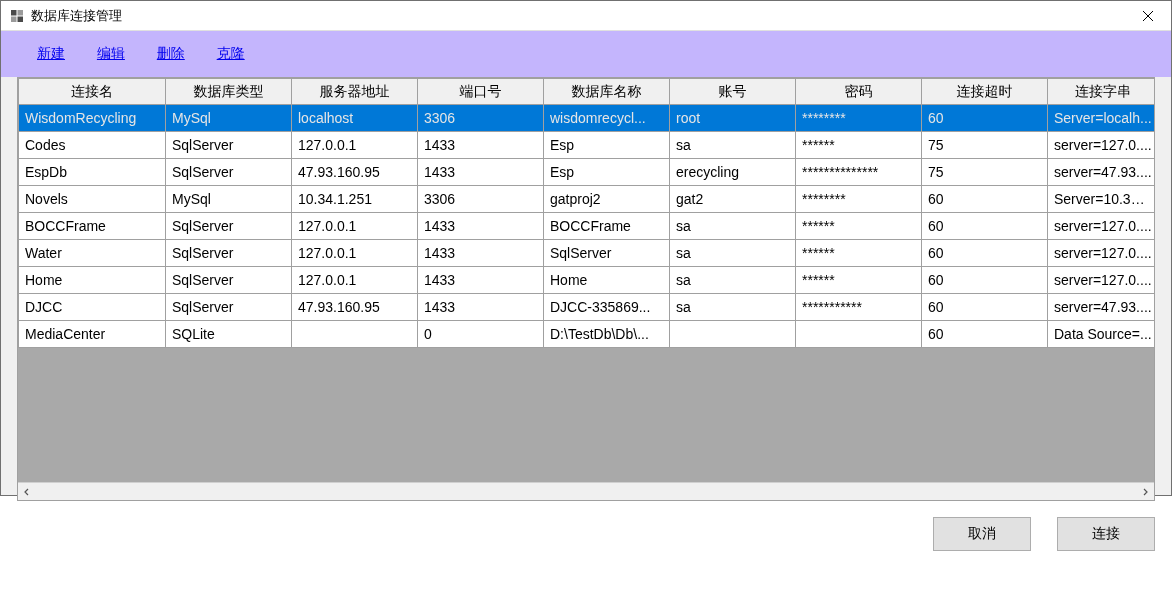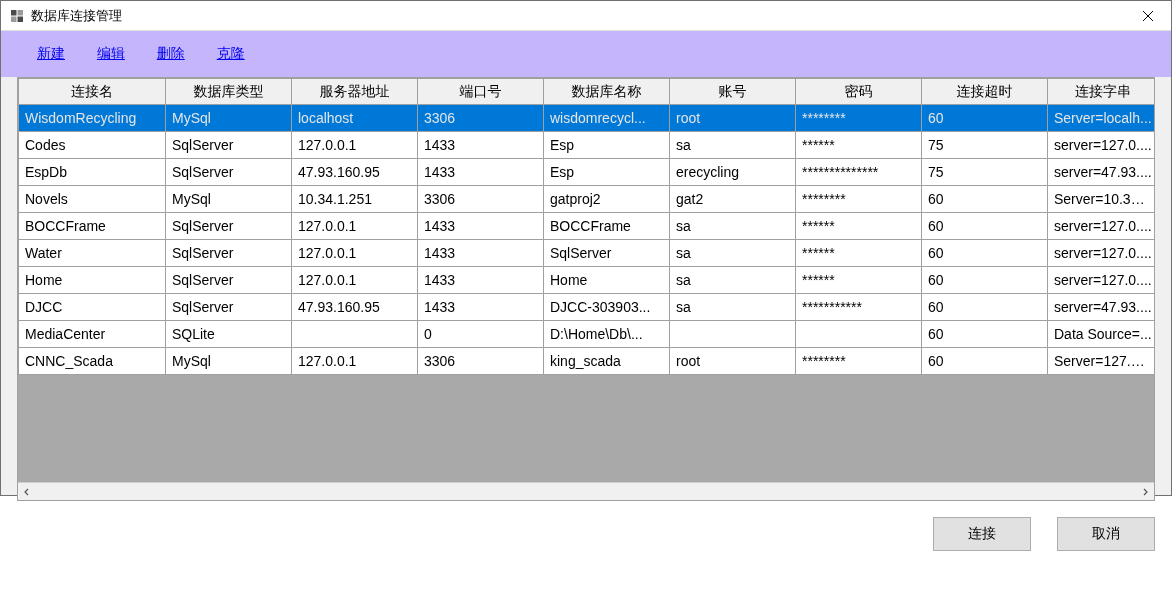--- a/index.html
+++ b/index.html
@@ -168,7 +168,7 @@
                 <td>SqlServer</td>
                 <td>47.93.160.95</td>
                 <td>1433</td>
-                <td>DJCC-303903...</td>
+                <td>DJCC-335869...</td>
                 <td>sa</td>
                 <td>***********</td>
                 <td>60</td>

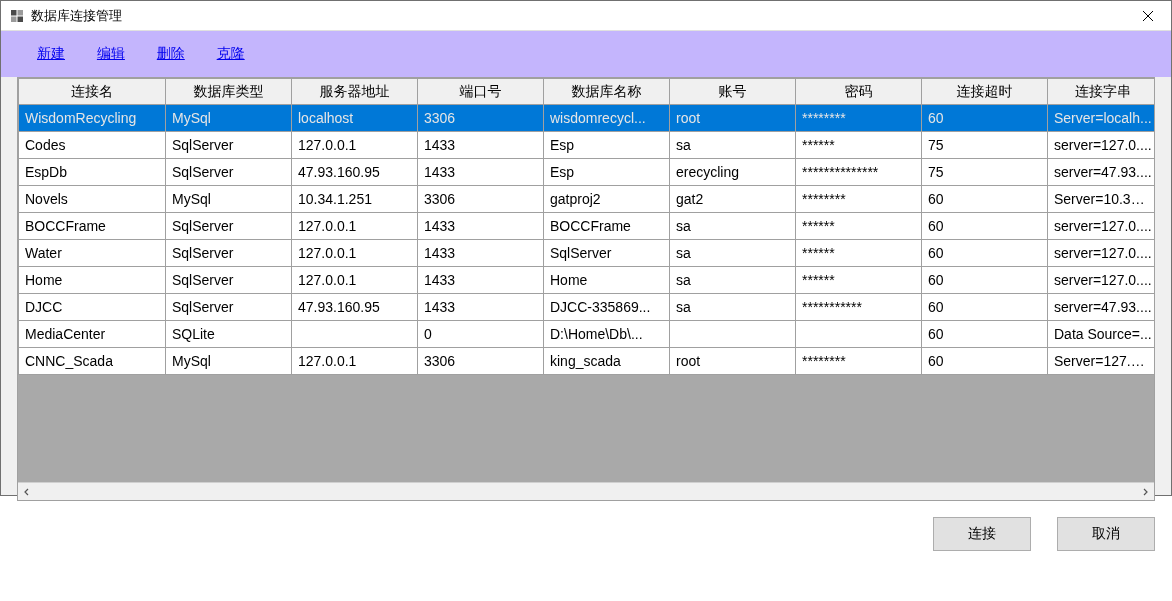--- a/index.html
+++ b/index.html
@@ -179,7 +179,7 @@
                 <td>SQLite</td>
                 <td></td>
                 <td>0</td>
-                <td>D:\Home\Db\...</td>
+                <td>D:\TestDb\Db\...</td>
                 <td></td>
                 <td></td>
                 <td>60</td>

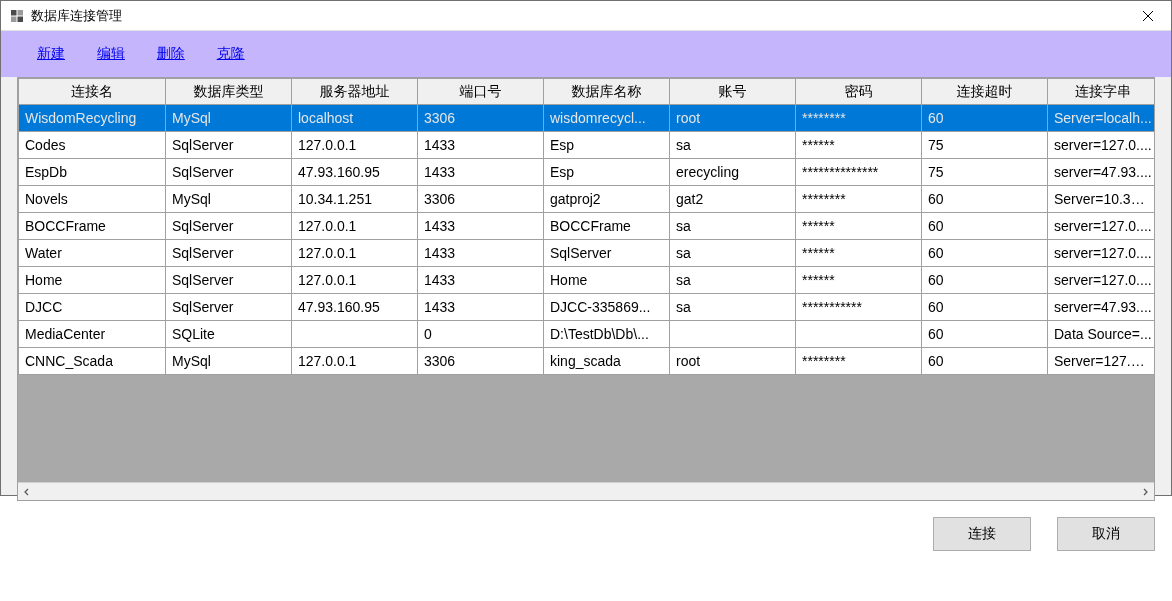--- a/index.html
+++ b/index.html
@@ -185,17 +185,6 @@
                 <td>60</td>
                 <td>Data Source=...</td>
               </tr>
-              <tr>
-                <td>CNNC_Scada</td>
-                <td>MySql</td>
-                <td>127.0.0.1</td>
-                <td>3306</td>
-                <td>king_scada</td>
-                <td>root</td>
-                <td>********</td>
-                <td>60</td>
-                <td>Server=127.0....</td>
-              </tr>
             </tbody>
         </table>
       </div>

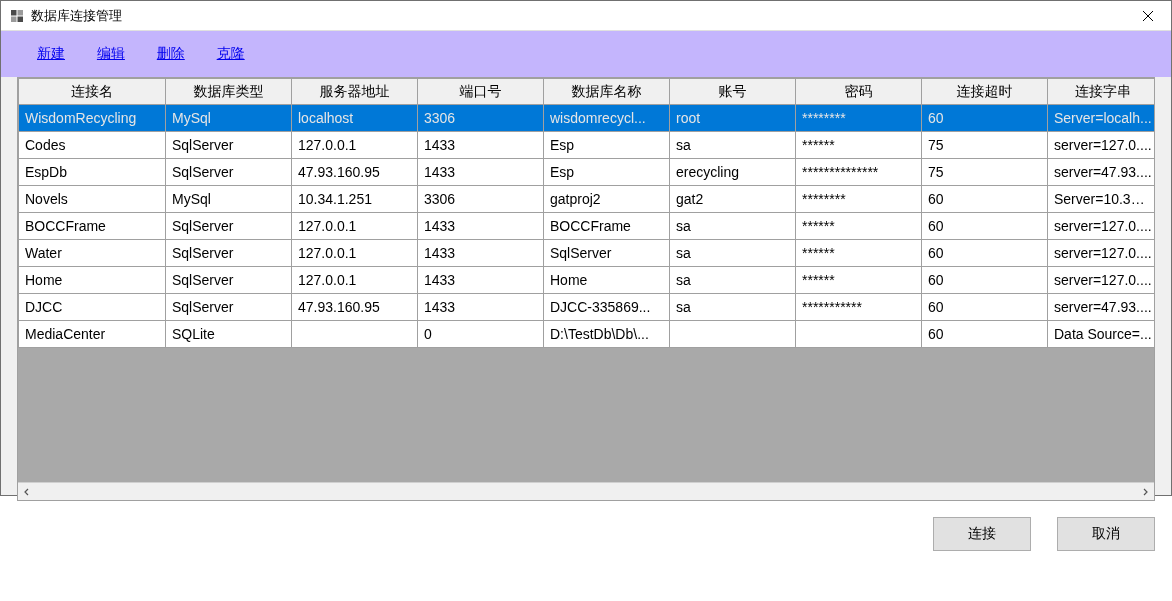--- a/index.html
+++ b/index.html
@@ -206,8 +206,8 @@
   </div>
 
   <div class="footer">
+    <button class="btn">取消</button>
     <button class="btn">连接</button>
-    <button class="btn">取消</button>
   </div>
 </div>
 

